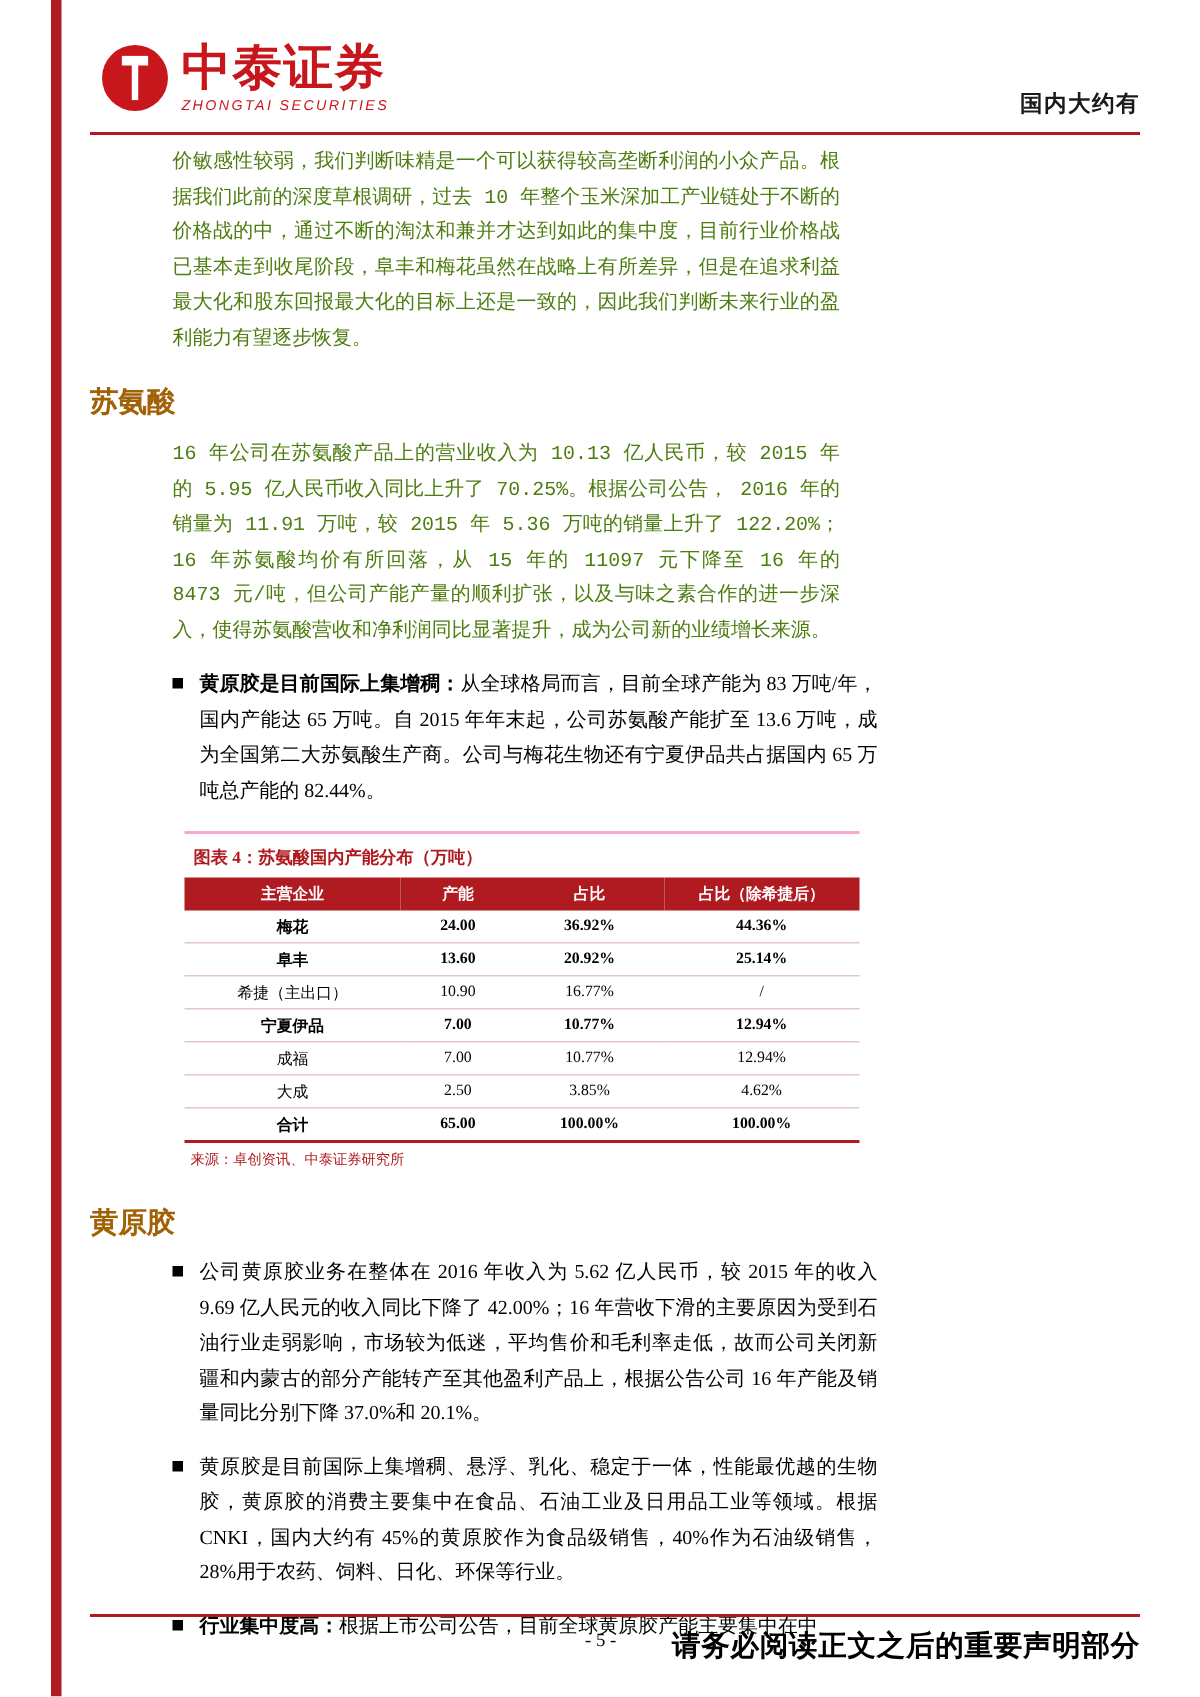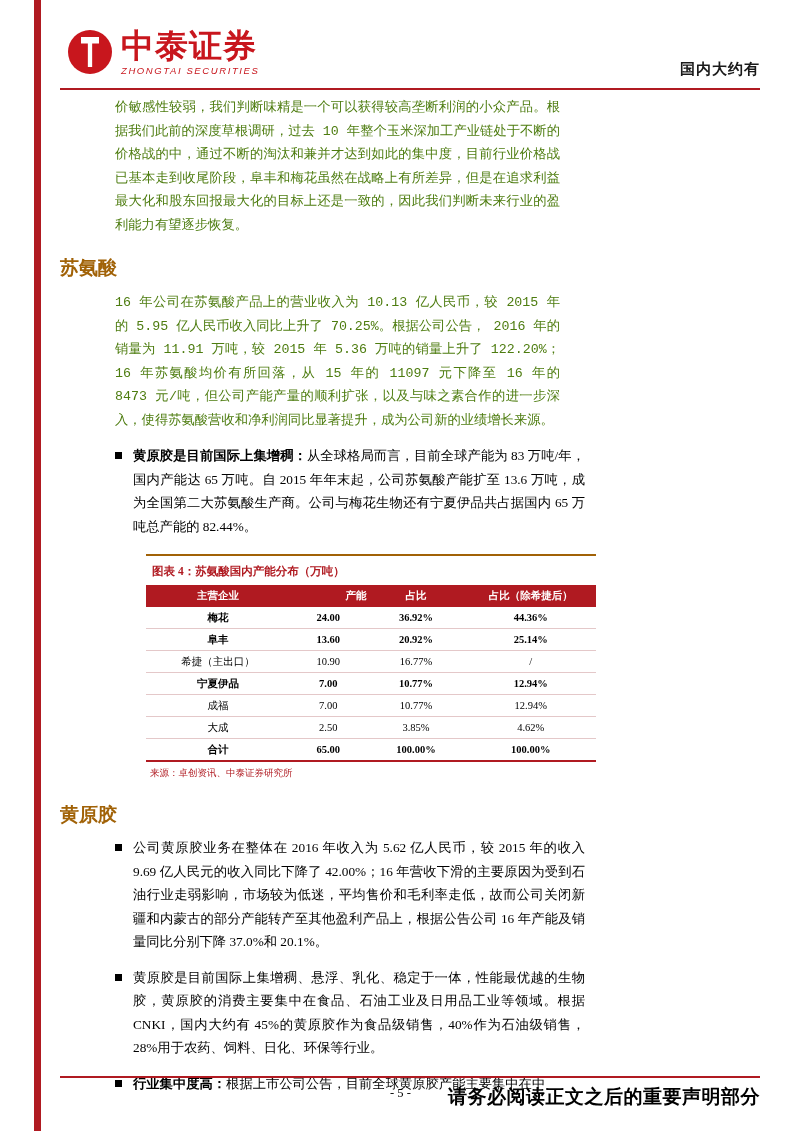--- a/index.html
+++ b/index.html
@@ -156,10 +156,10 @@
 
   
   .figure {
-    margin-left: 86px;
+    margin-left: 63px;
     margin-top: 16px;
     width: 450px;
-    border-top: 2px solid #a16207;
+    border-top: 2px solid #f9a8d4;
     padding-top: 6px;
   }
   .fig-caption {

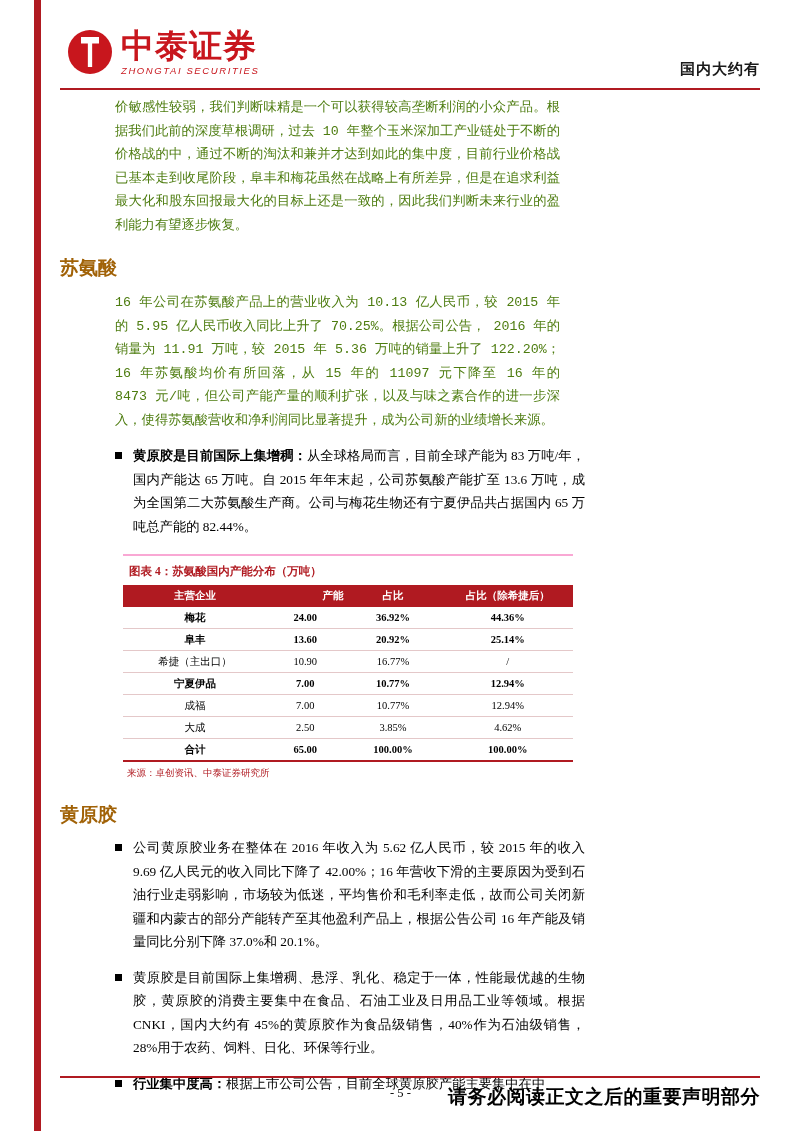--- a/index.html
+++ b/index.html
@@ -283,7 +283,7 @@
         <thead>
           <tr>
             <th style="width:32%;">主营企业</th>
-            <th style="width:17%;text-align:right;">产能</th>
+            <th style="width:17%;">产能</th>
             <th style="width:22%;">占比</th>
             <th style="width:29%;">占比（除希捷后）</th>
           </tr>

